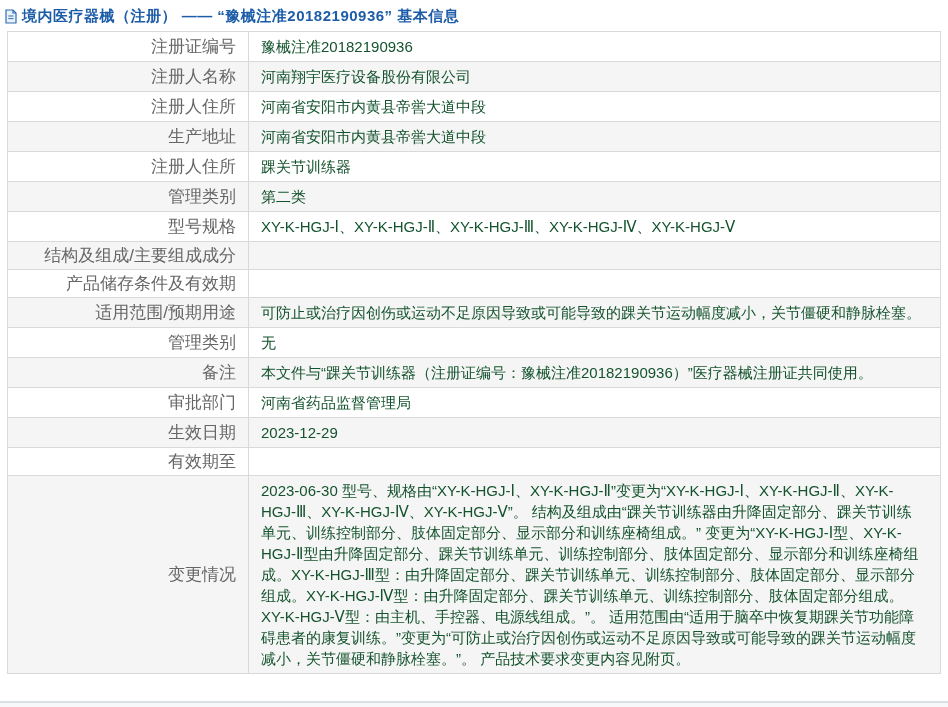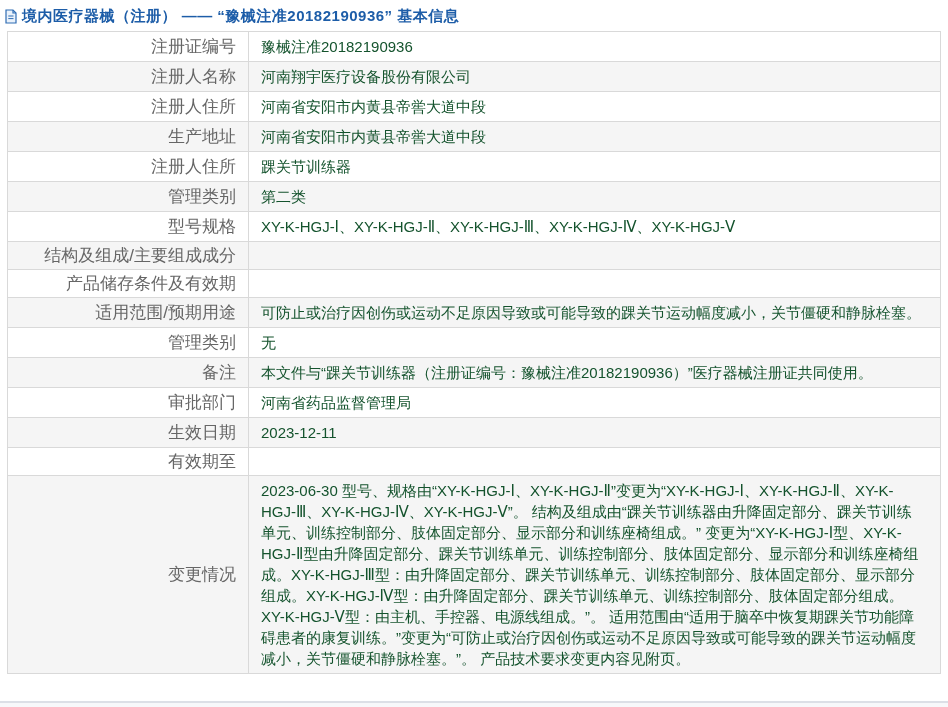--- a/index.html
+++ b/index.html
@@ -220,7 +220,7 @@
       <span class="label-text">生效日期</span>
     </div>
     <div class="cell-value">
-          <span class="value-text">2023-12-11</span>
+          <span class="value-text">2023-12-29</span>
         </div>
   </div>
 

